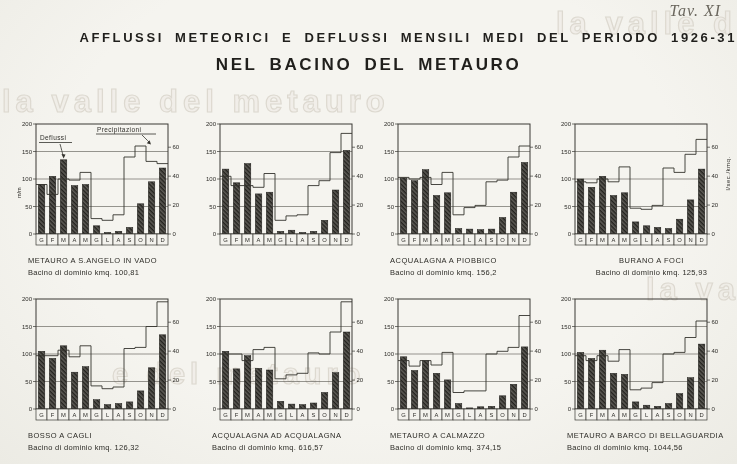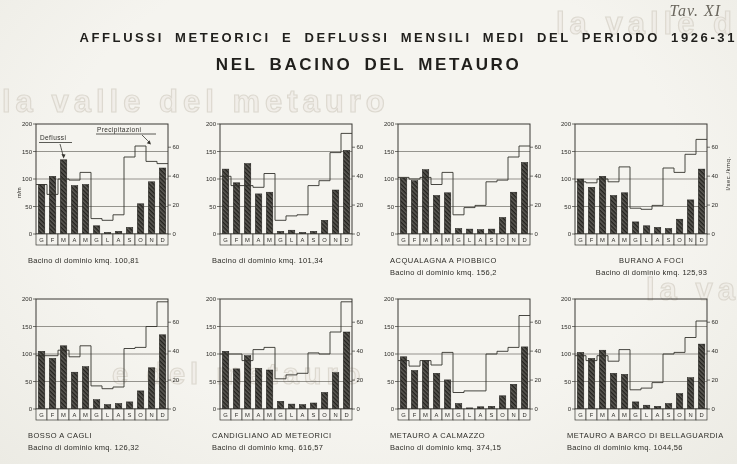--- a/index.html
+++ b/index.html
@@ -115,6 +115,7 @@
           <path d="M132 19 C135 22 137 24 139.5 26.5" fill="none" stroke="#34332e" stroke-width="0.8"></path>
           <polygon points="141,28.5 136.8,27.2 139.6,24.2" fill="#34332e"></polygon>
         </svg><div class="cap">
+       <div class="cap1">METAURO A S.ANGELO IN VADO</div>
        <div class="cap2">Bacino di dominio kmq. 100,81</div>
      </div></div>
       <div class="cell" style="left: 194px; top: 116px;"><svg width="187" height="132">

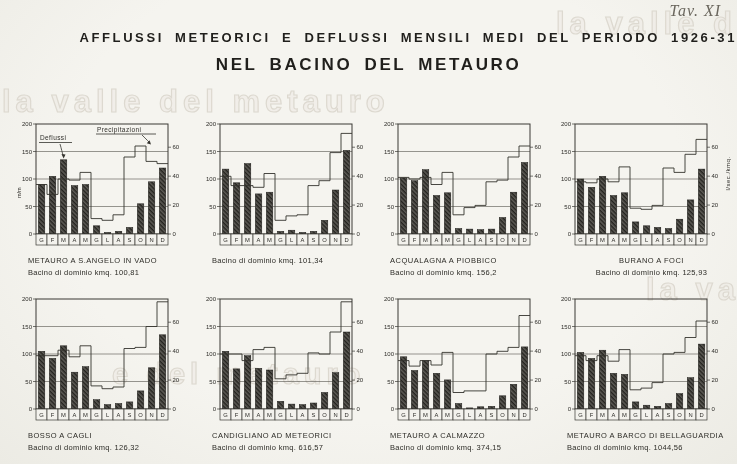--- a/index.html
+++ b/index.html
@@ -185,7 +185,6 @@
           <rect x="147" y="118" width="11" height="11" fill="#f3f2ed" stroke="#3a3935" stroke-width="0.7"></rect>
           <text x="152.5" y="126" font-size="5.8" text-anchor="middle">D</text>
         </svg><div class="cap">
-       <div class="cap2">Bacino di dominio kmq. 101,34</div>
      </div></div>
       <div class="cell" style="left: 372px; top: 116px;"><svg width="187" height="132">
           <defs>

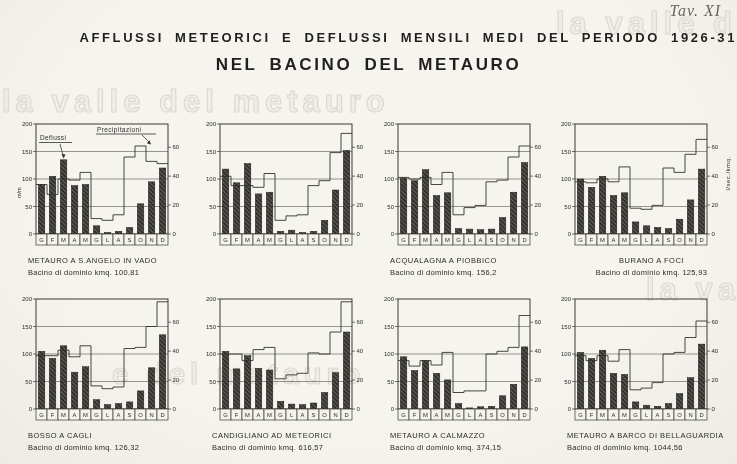--- a/index.html
+++ b/index.html
@@ -464,7 +464,7 @@
           <rect x="147" y="118" width="11" height="11" fill="#f3f2ed" stroke="#3a3935" stroke-width="0.7"></rect>
           <text x="152.5" y="126" font-size="5.8" text-anchor="middle">D</text>
         </svg><div class="cap">
-       <div class="cap1">CANDIGLIANO AD METEORICI</div>
+       <div class="cap1">ACQUALAGNA AD ACQUALAGNA</div>
        <div class="cap2">Bacino di dominio kmq. 616,57</div>
      </div></div>
       <div class="cell" style="left: 372px; top: 291px;"><svg width="187" height="132">

